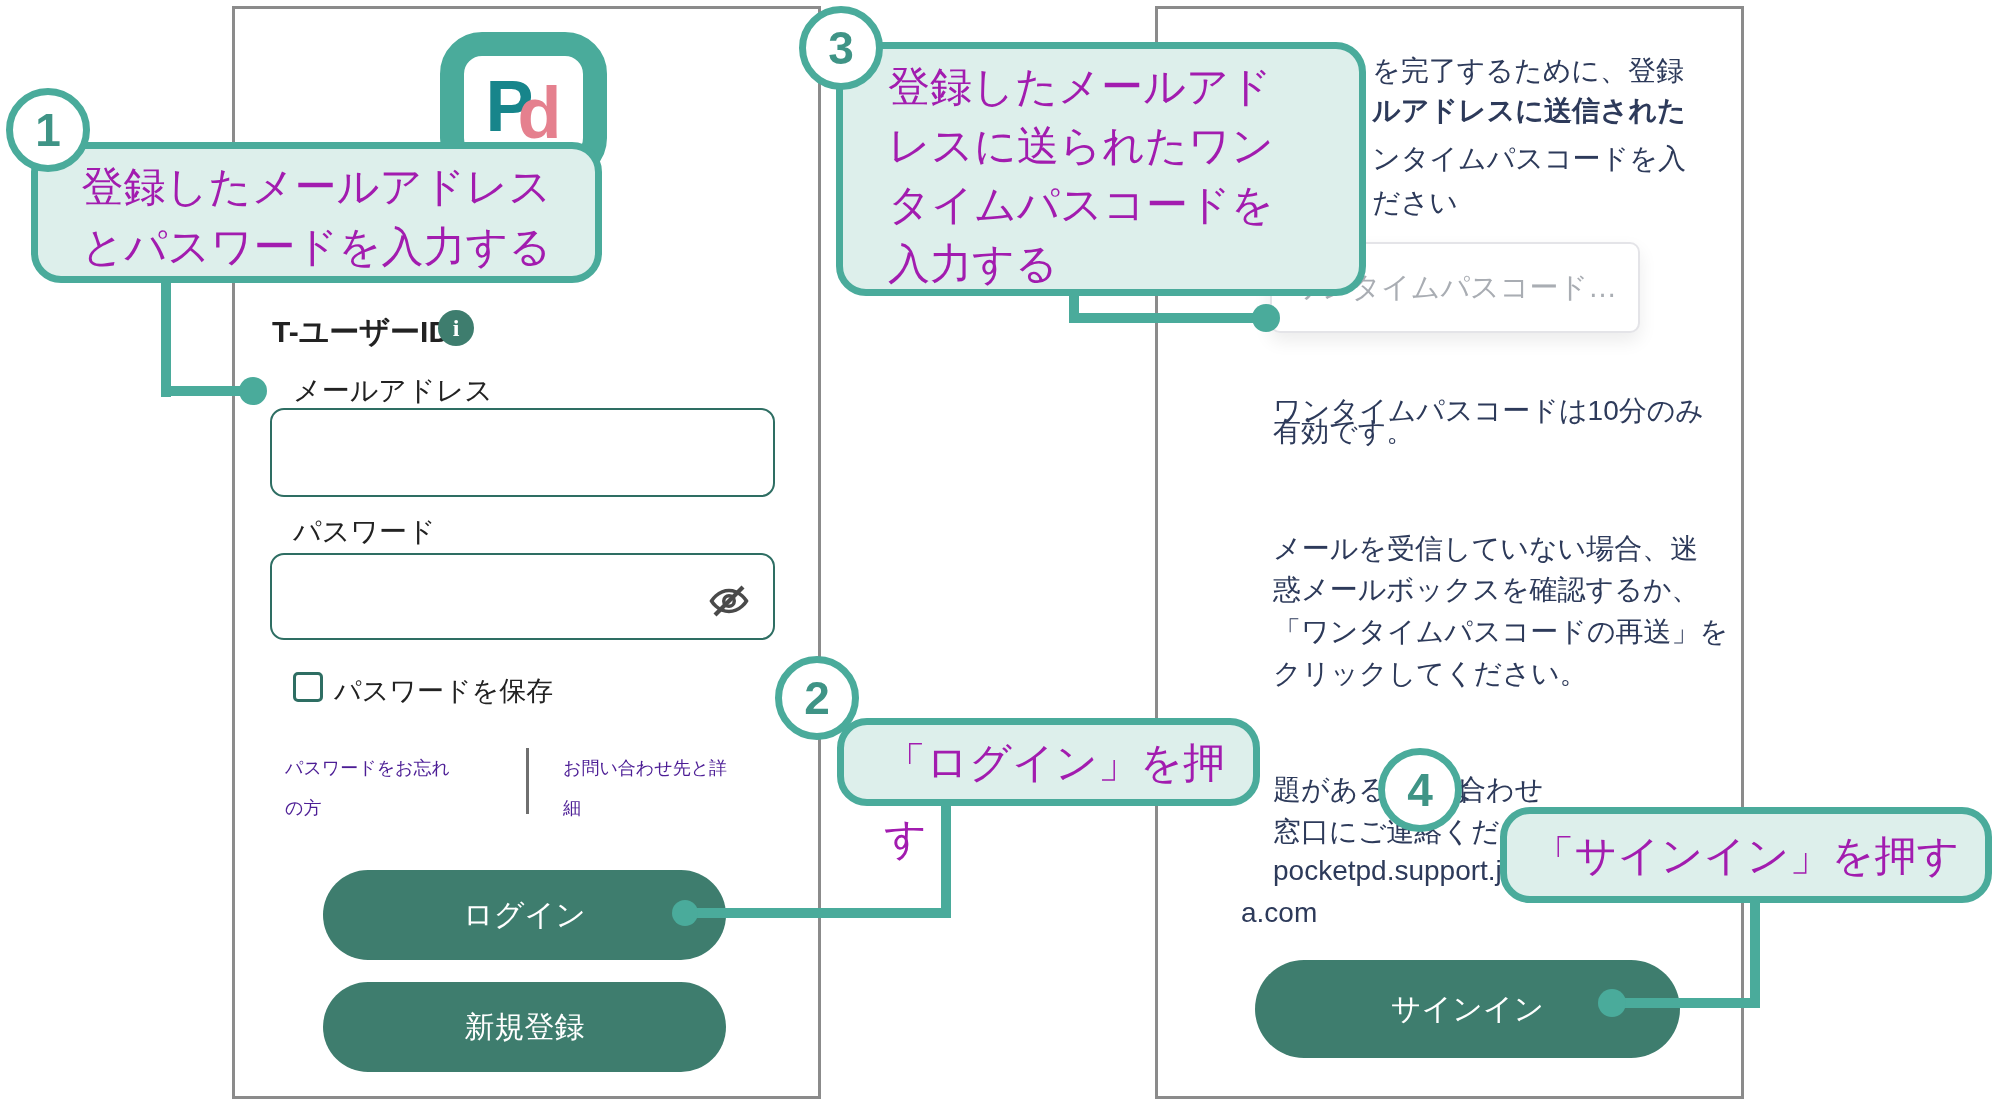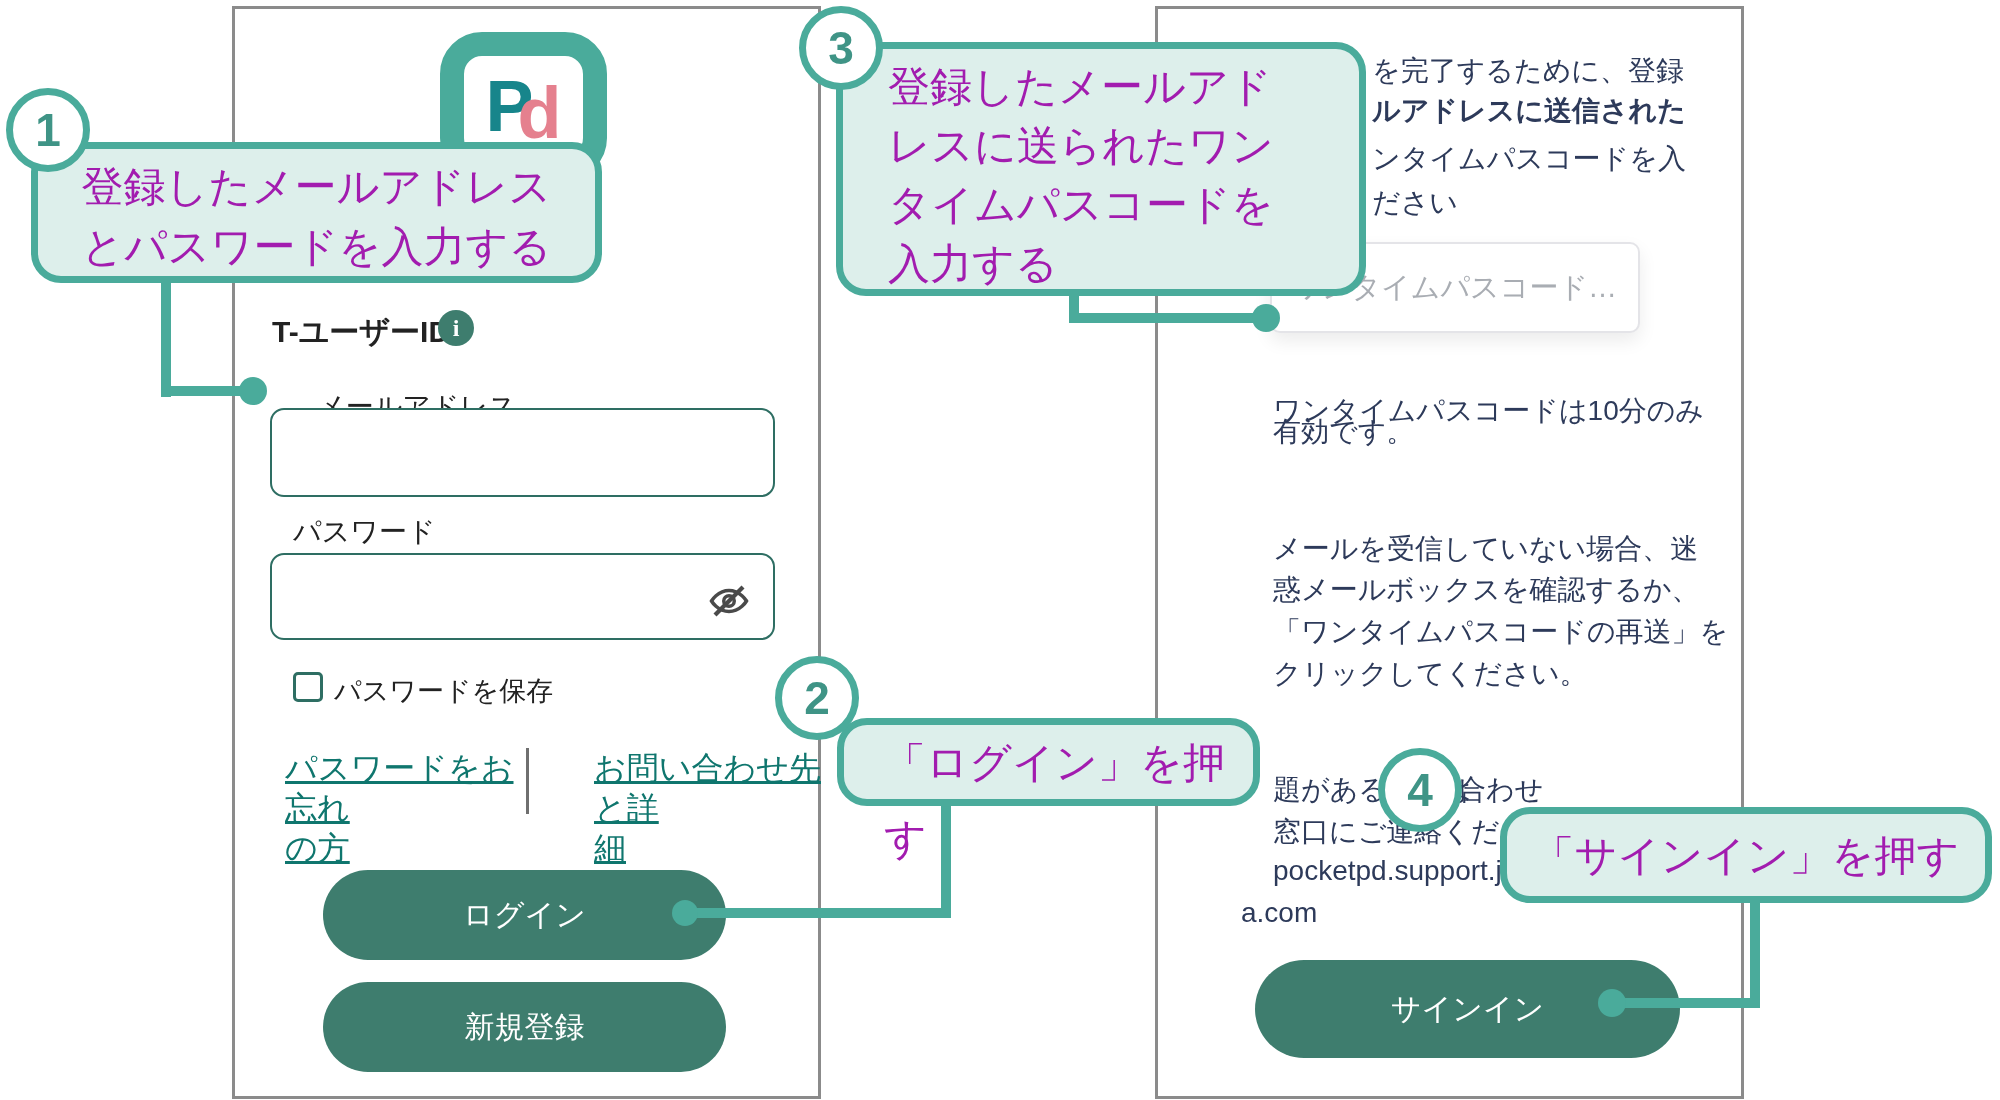--- a/index.html
+++ b/index.html
@@ -58,7 +58,7 @@
   <div class="jp-label" style="left:272px;top:312px;font-weight:bold;font-size:30px;">T-ユーザーID</div>
   <div class="info-circle">i</div>
 
-  <div class="jp-label" style="left:293px;top:388px;margin-left:24px;">メールアドレス</div>
+  <div class="jp-label" style="left:293px;top:372px;">メールアドレス</div>
   <input class="field" style="left: 270px; top: 408px; width: 505px; height: 89px;" value="">
 
   <div class="jp-label" style="left:293px;top:513px;">パスワード</div>

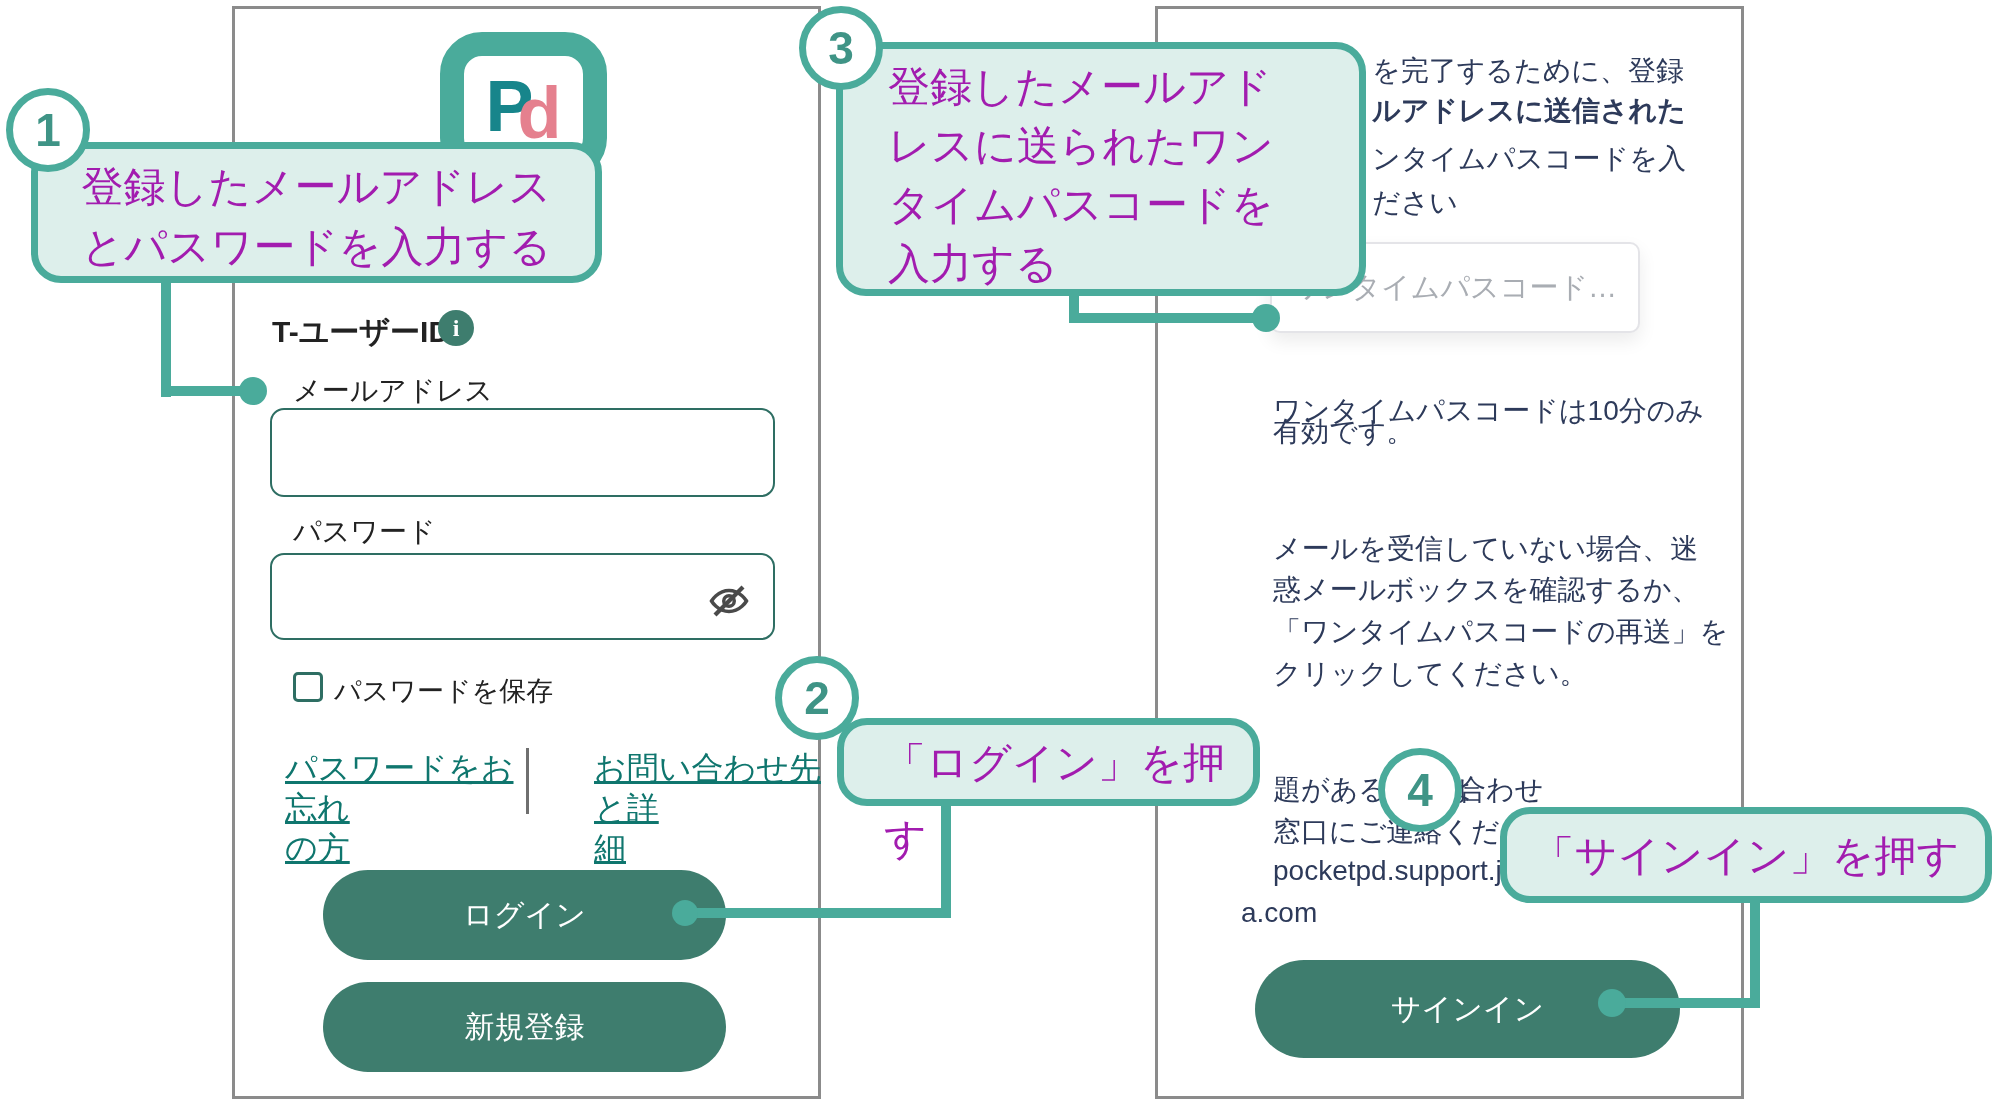--- a/index.html
+++ b/index.html
@@ -22,7 +22,7 @@
   .pill-btn{position:absolute;background:#3e7d6e;border:none;border-radius:49px;color:#fff;
             font-size:30px;z-index:2;display:flex;align-items:center;justify-content:center;
             font-family:inherit;cursor:pointer;}
-  .link{position:absolute;color:#0f766e;font-size:32px;text-decoration:underline;z-index:2;line-height:40px;}
+  .link{position:absolute;color:#4c1d95;font-size:18px;z-index:2;line-height:40px;}
   
   .navy{position:absolute;color:#2d3a5a;font-size:28px;z-index:2;white-space:nowrap;}
   .logo-ring{position:absolute;left:440px;top:32px;width:167px;height:148px;background:#fff;

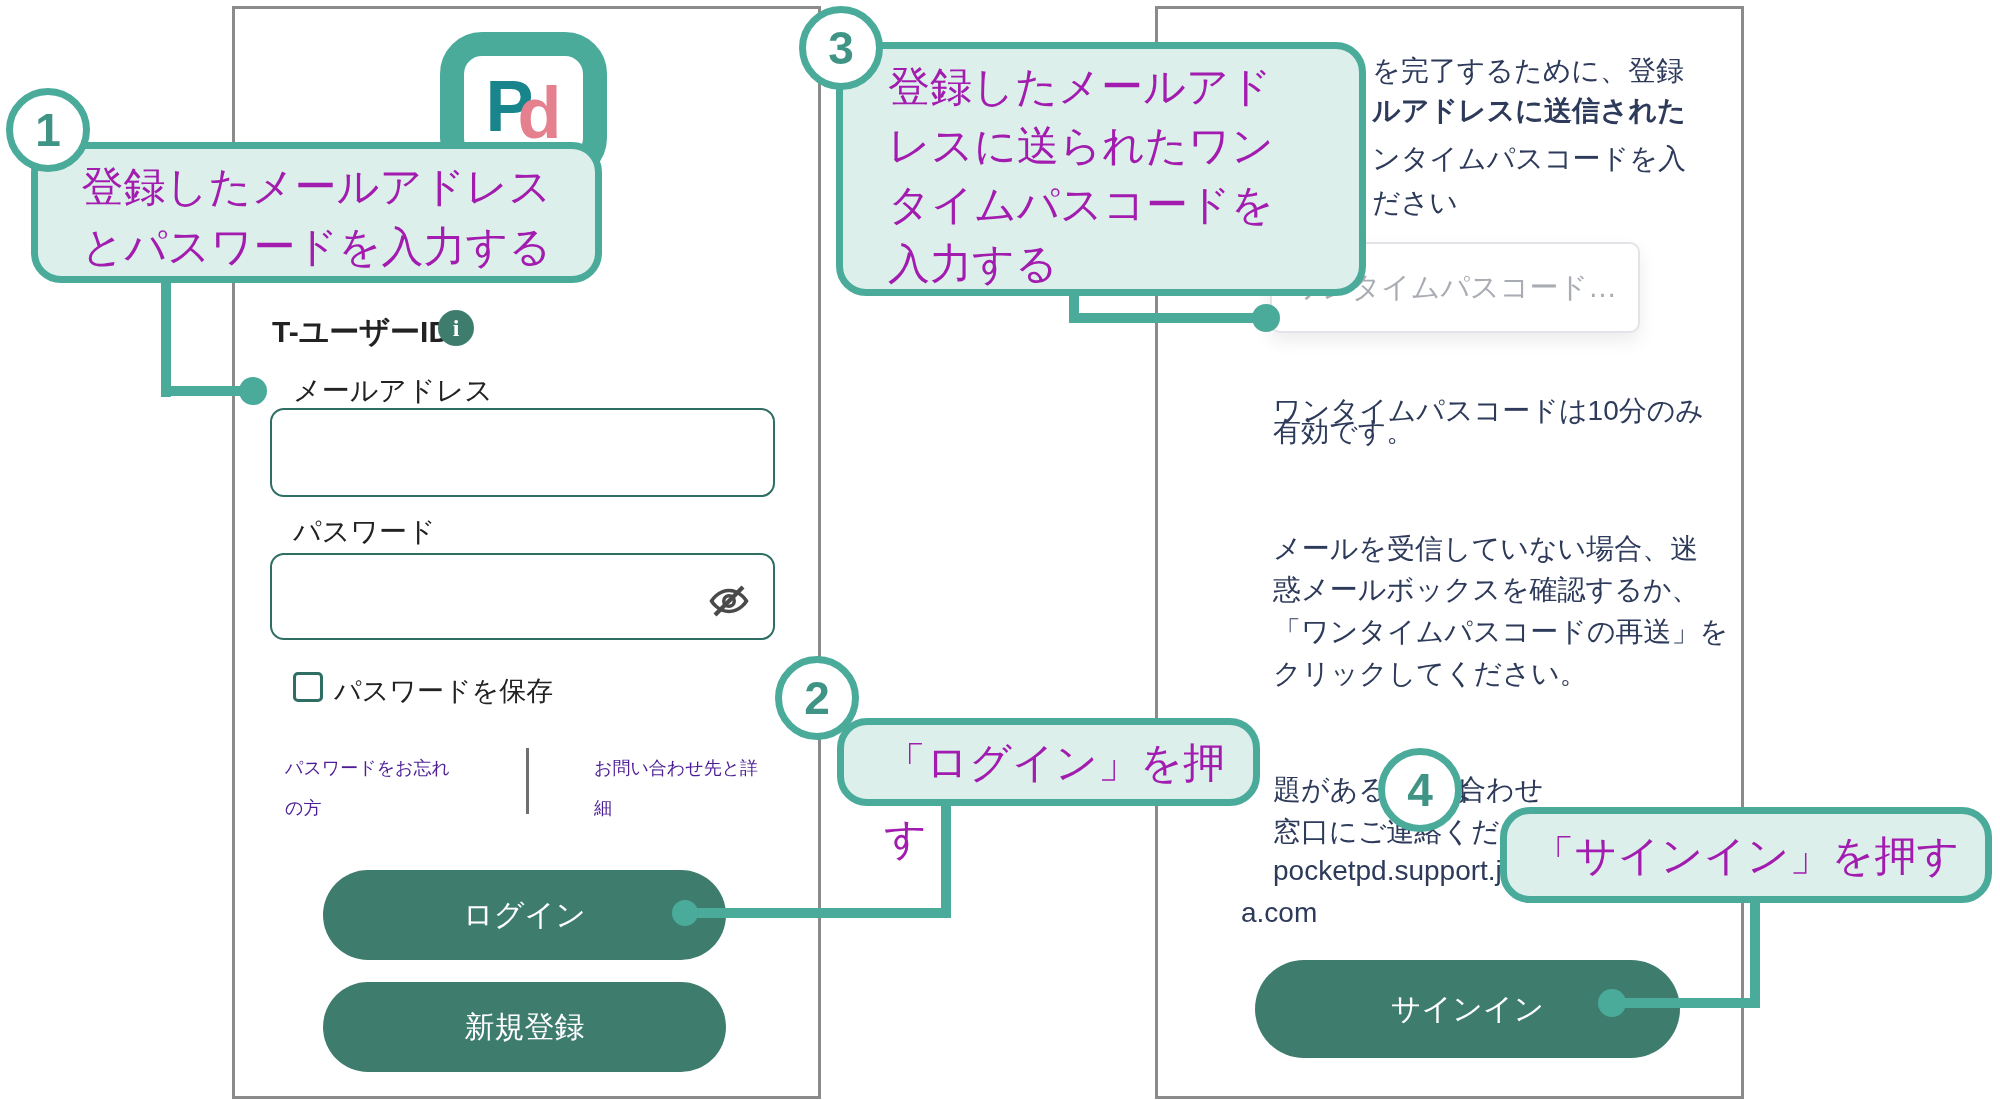--- a/index.html
+++ b/index.html
@@ -77,7 +77,7 @@
     <span>の方</span>
   </div>
   <div class="vdivider"></div>
-  <div class="link" style="left:594px;top:748px;width:230px;">
+  <div class="link" style="left:563px;top:748px;width:230px;">
     <span>お問い合わせ先と詳</span><br>
     <span>細</span>
   </div>

